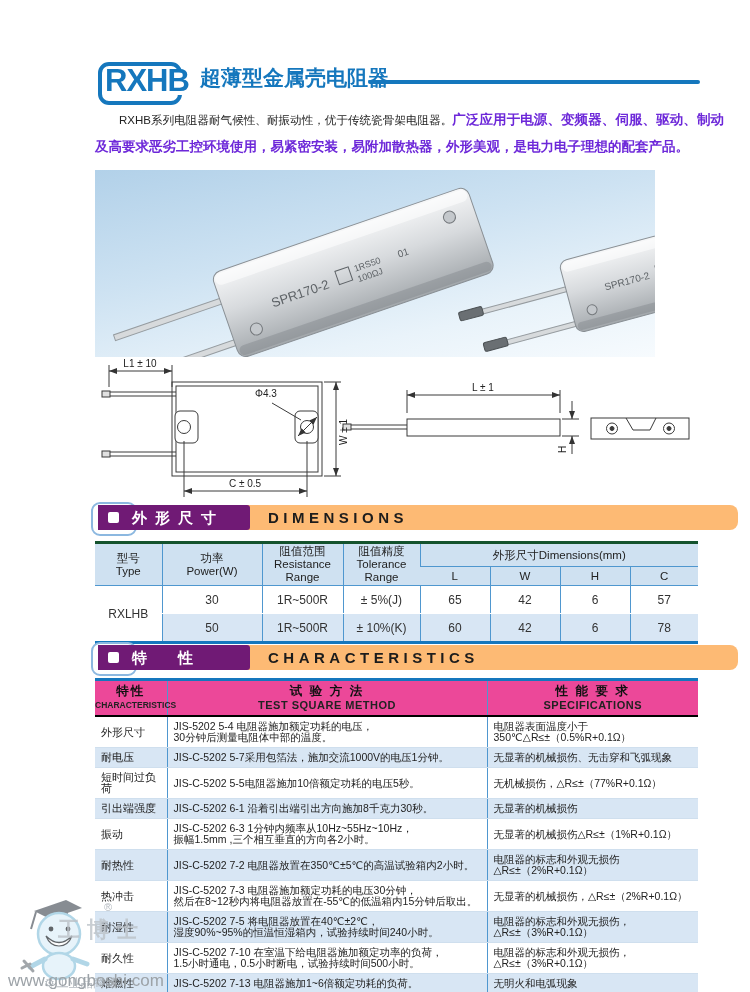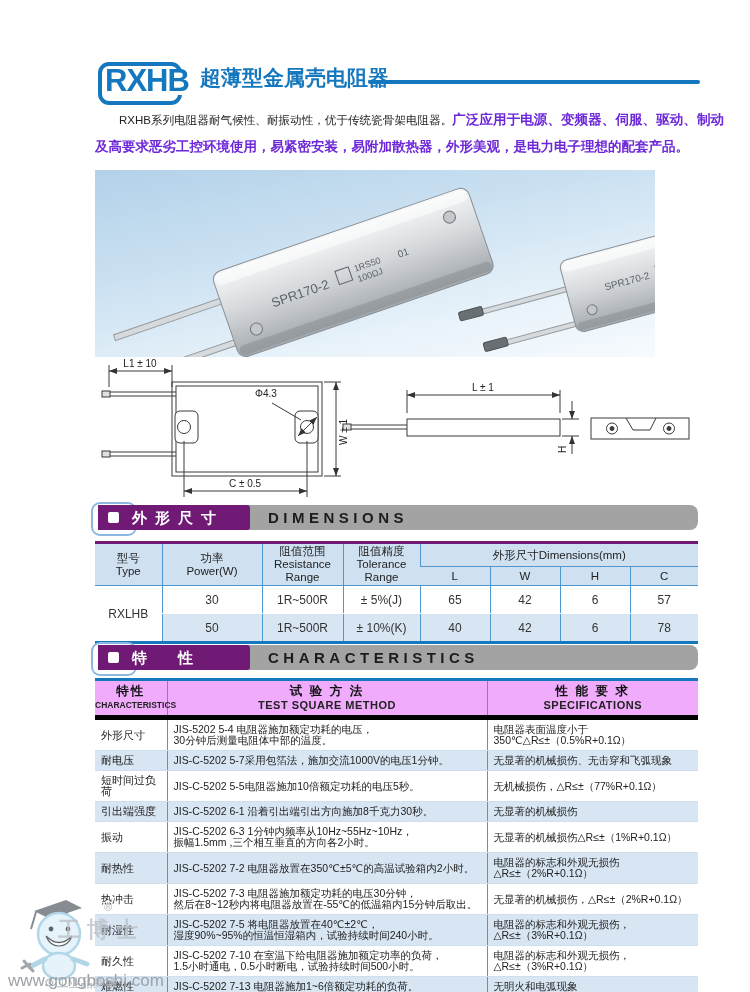--- a/index.html
+++ b/index.html
@@ -34,8 +34,8 @@
   .secbar{position:absolute;left:93px;width:605px;height:25px;}
   .secbar .bracket{position:absolute;left:-2px;top:-3px;width:42px;height:30px;
                    border:2px solid #8cb8e0;border-radius:9px;background:transparent;}
-  .secbar .lightbar{position:absolute;left:5px;top:0;width:600px;height:25px;background:#a3a3a3;
-                    border-radius:0 8px 8px 0;}
+  .secbar .lightbar{position:absolute;left:5px;top:0;width:600px;height:25px;background:#fdba74;
+                    border-radius:0 8px 8px 0;padding-left:40px;}
   .secbar .darkbar{position:absolute;left:5px;top:0;width:152px;height:25px;background:#701a75;
                    border-radius:0 3px 3px 0;}
   .secbar .sq{position:absolute;left:10px;top:7px;width:11px;height:11px;background:#fff;border-radius:2px;}

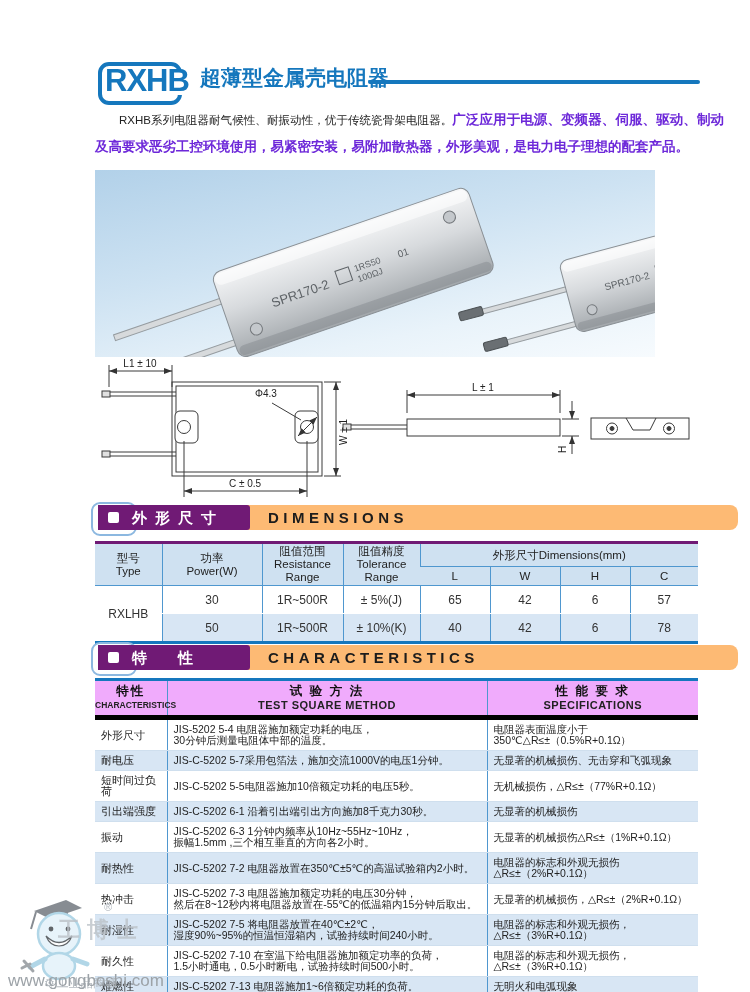--- a/index.html
+++ b/index.html
@@ -46,7 +46,7 @@
 
   
   .dimtable{position:absolute;left:95px;top:541px;width:603px;border-collapse:collapse;table-layout:fixed;
-            border-top:3px solid #701a75;border-bottom:3px solid #1577bd;}
+            border-top:3px solid #14532d;border-bottom:3px solid #1577bd;}
   .dimtable th,.dimtable td{border-left:1px solid #4f97cf;text-align:center;vertical-align:middle;
             font-size:12px;padding:0;}
   .dimtable th:first-child,.dimtable td.rowhead{border-left:none;}

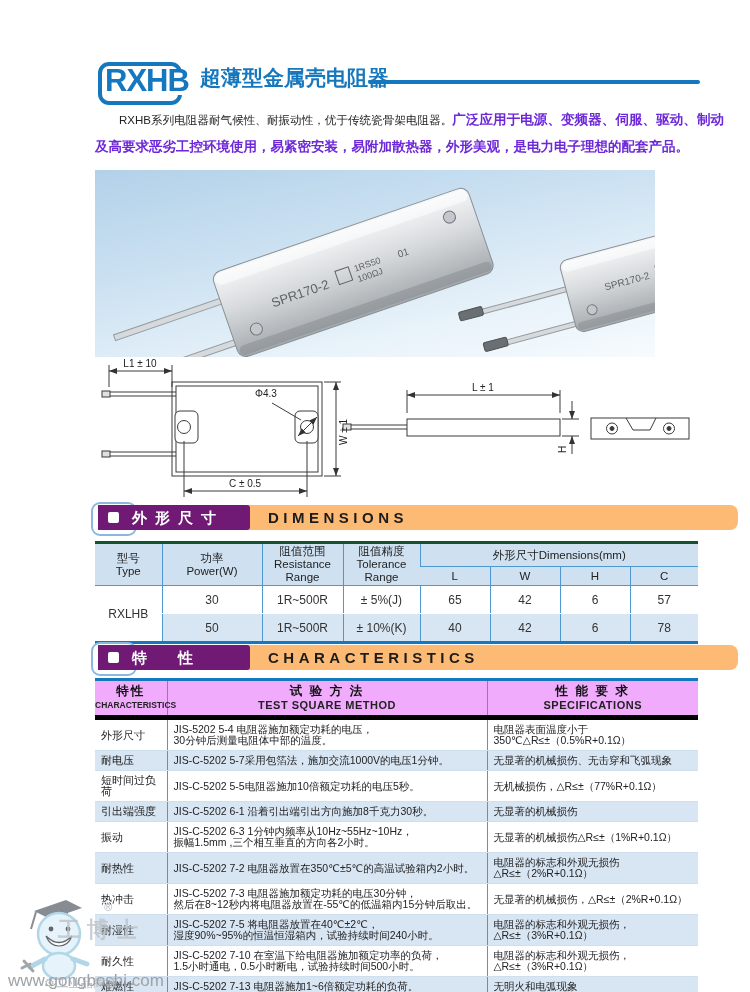--- a/index.html
+++ b/index.html
@@ -268,7 +268,7 @@
         <td>50</td>
         <td>1R~500R</td>
         <td>± 10%(K)</td>
-        <td>40</td>
+        <td>60</td>
         <td>42</td>
         <td>6</td>
         <td>78</td>

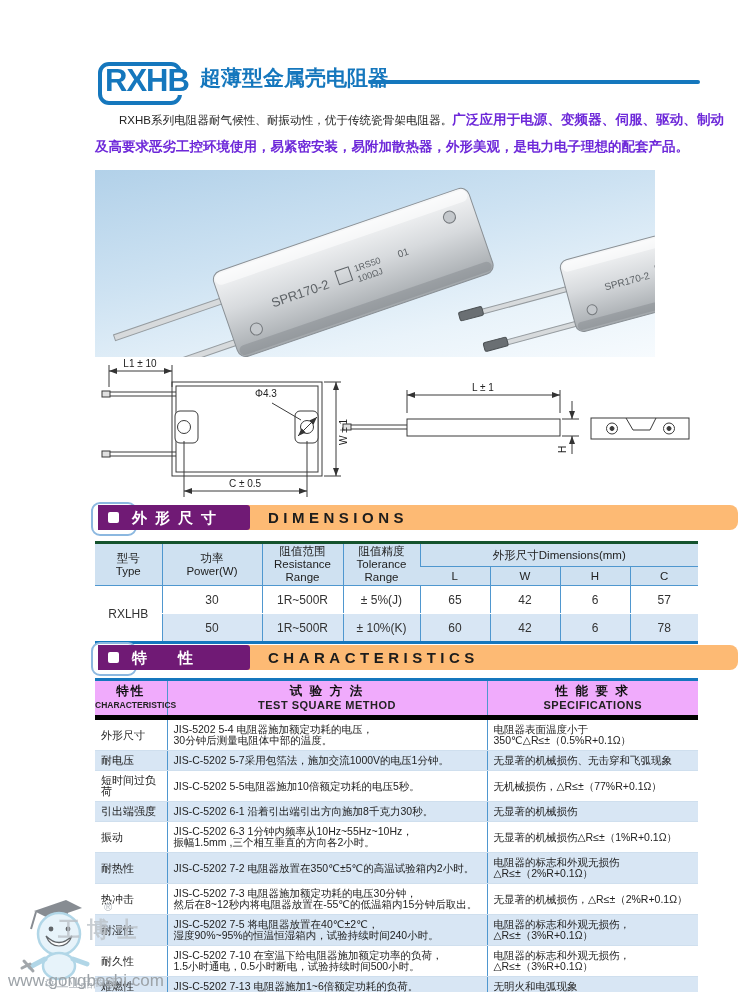--- a/index.html
+++ b/index.html
@@ -64,7 +64,7 @@
             border-top:3px solid #1577bd;border-bottom:3px solid #1577bd;}
   .chartable th,.chartable td{border-left:1px solid #4f97cf;vertical-align:middle;padding:0;}
   .chartable th:first-child,.chartable td:first-child{border-left:none;}
-  .chartable thead th{background:#f0abfc;height:34px;border-bottom:5px solid #000000;}
+  .chartable thead th{background:#ec4899;height:34px;border-bottom:2px solid #000000;}
   .th-zh{font-size:12.5px;font-weight:bold;letter-spacing:2px;color:#111;line-height:15px;}
   .th-en{font-size:11px;font-weight:bold;letter-spacing:0.5px;color:#222;line-height:13px;}
   .th-en.small{font-size:8.5px;letter-spacing:0;}

